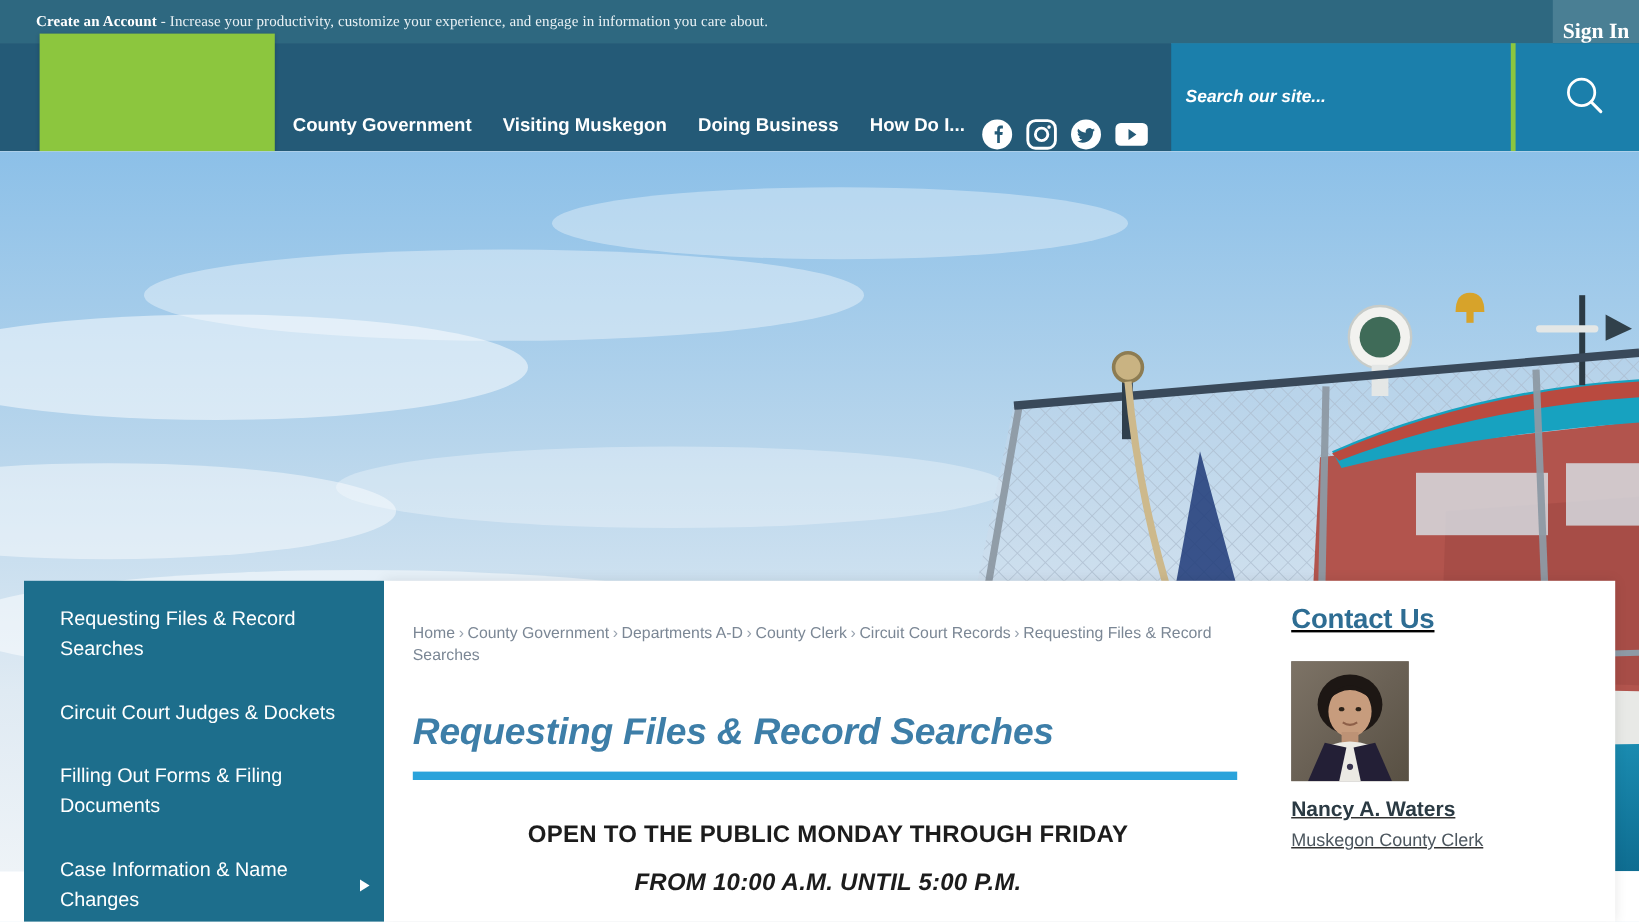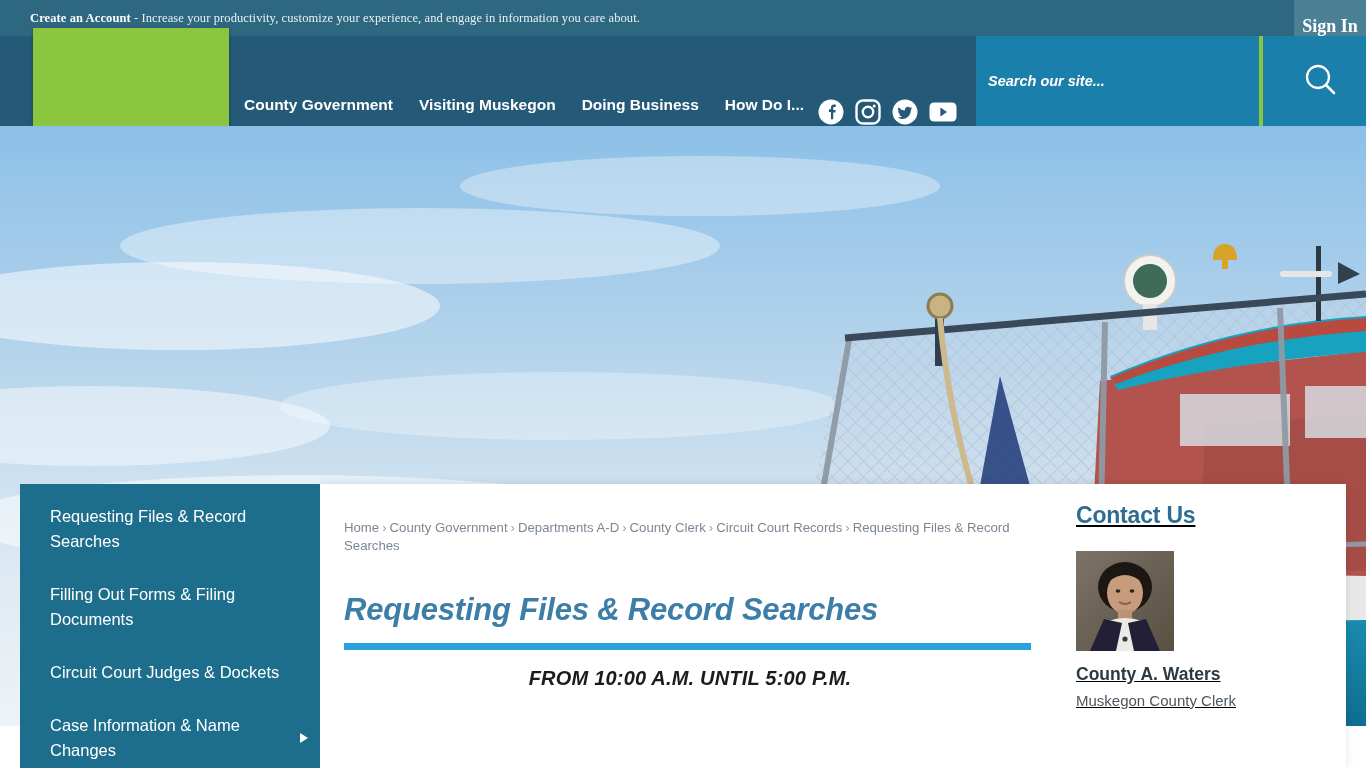--- a/index.html
+++ b/index.html
@@ -398,10 +398,10 @@
     <span>Requesting Files &amp; Record Searches</span>
   </div>
   <div class="side-item">
+    <span>Circuit Court Judges &amp; Dockets</span>
+  </div>
+  <div class="side-item">
     <span>Filling Out Forms &amp; Filing Documents</span>
-  </div>
-  <div class="side-item">
-    <span>Circuit Court Judges &amp; Dockets</span>
   </div>
   <div class="side-item">
     <span>Case Information &amp; Name Changes</span>

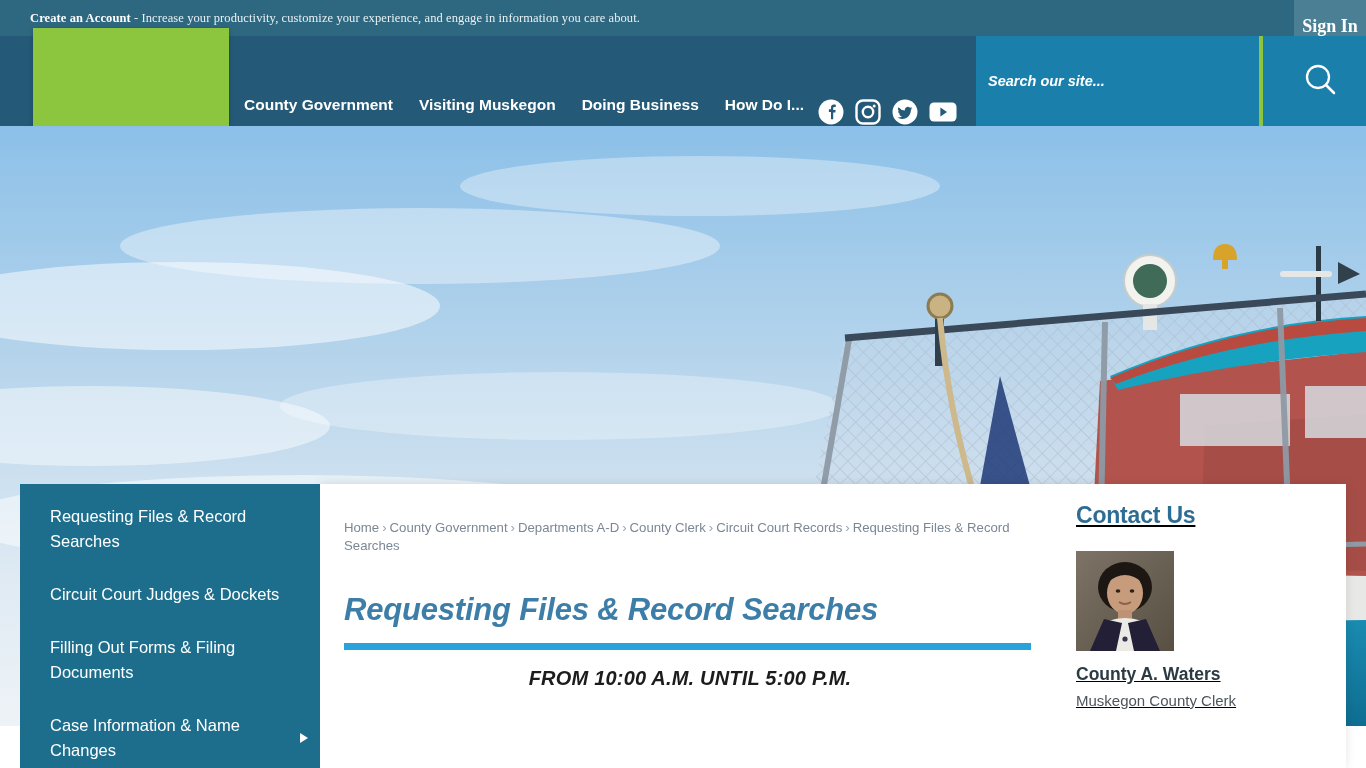--- a/index.html
+++ b/index.html
@@ -388,7 +388,7 @@
         <circle cx="49" cy="88" r="2.6" fill="#3a3550"></circle>
       </svg>
     </div>
-    <div class="contact-name">County A. Waters</div>
+    <div class="contact-name">Nancy A. Waters</div>
     <div class="contact-role">Muskegon County Clerk</div>
   </div>
 </div>

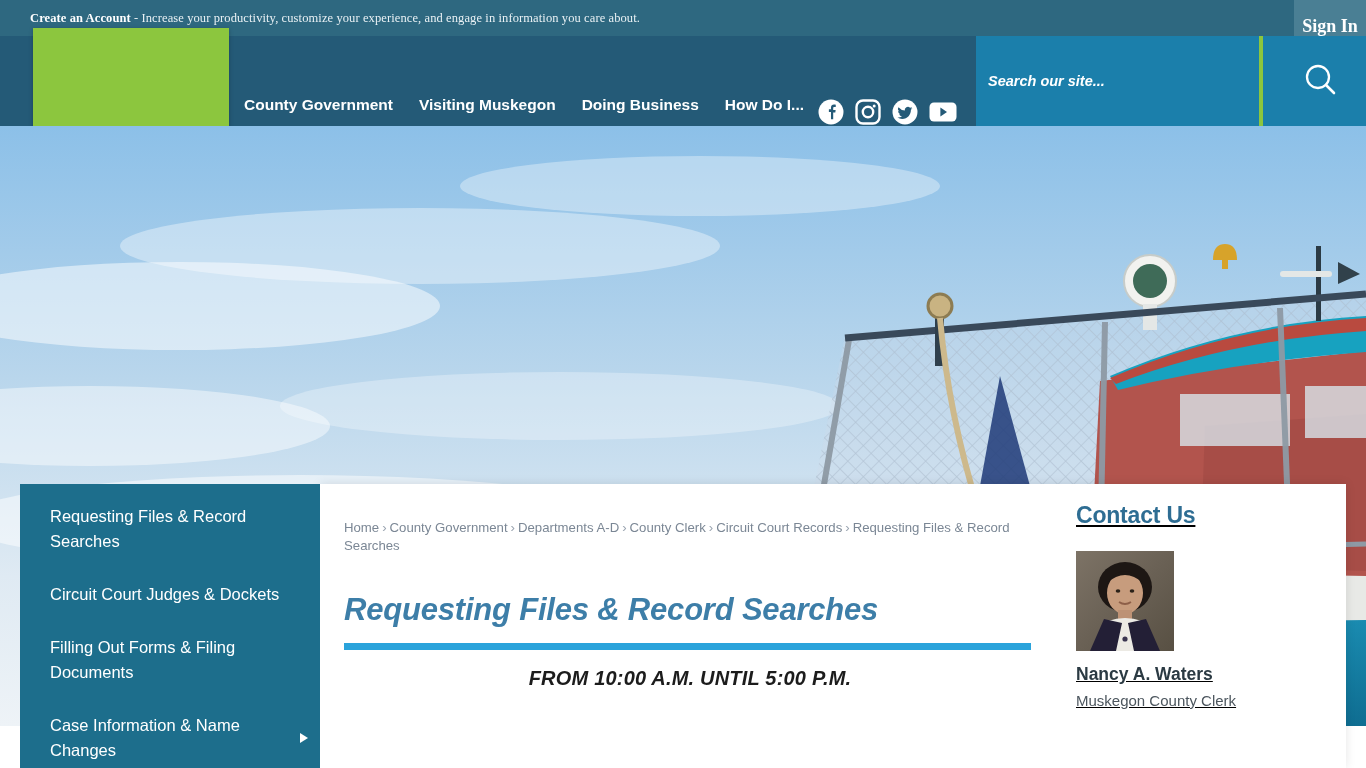--- a/index.html
+++ b/index.html
@@ -354,6 +354,7 @@
     <h1 class="page-title">Requesting Files &amp; Record Searches</h1>
     <div class="title-rule"></div>
 
+    <div class="body-line l1">OPEN TO THE PUBLIC MONDAY THROUGH FRIDAY</div>
     <div class="body-line l2">FROM 10:00 A.M. UNTIL 5:00 P.M.</div>
   </div>
 

